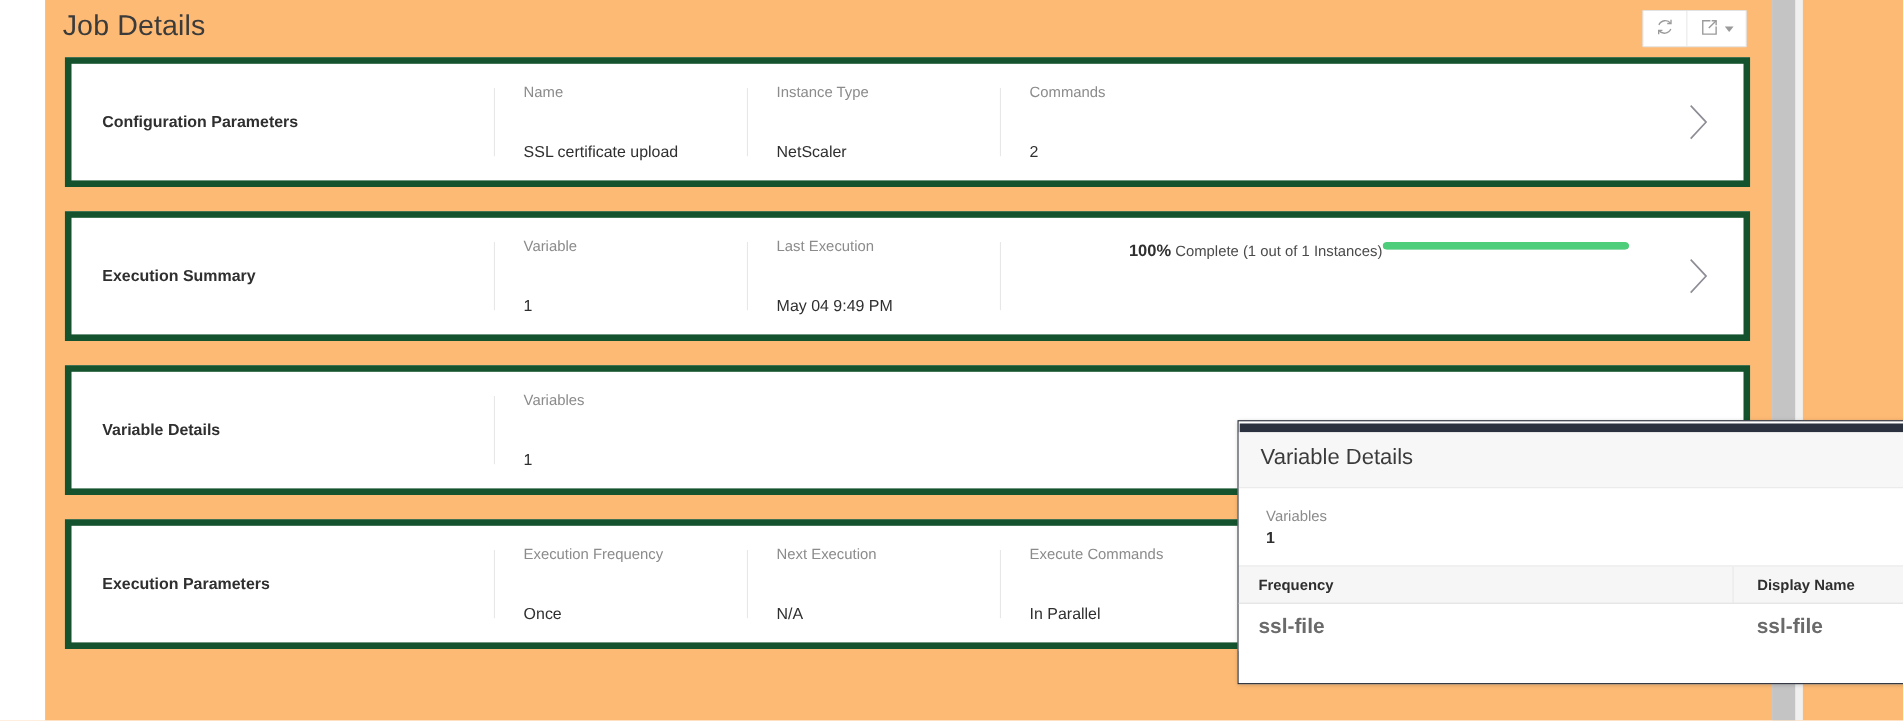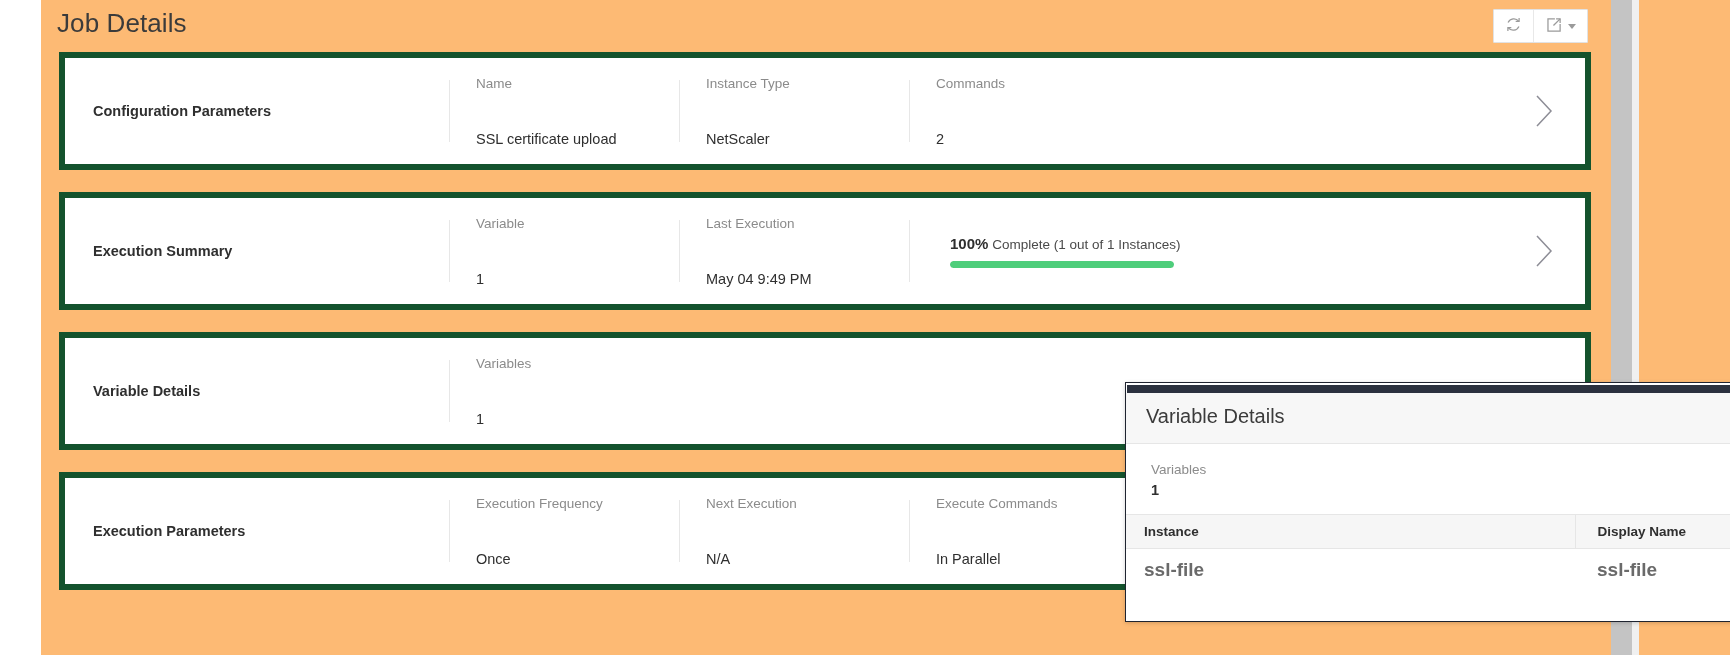--- a/index.html
+++ b/index.html
@@ -119,11 +119,11 @@
   
   .prog-wrap {
     display: flex;
-    flex-direction: column;
+    flex-direction: row;
     justify-content: center;
     flex: 1;
     border-left: 1px solid #e7e7e7;
-    padding-left: 40px;
+    padding-left: 12px;
     margin: 22px 0;
   }
   .prog-text {

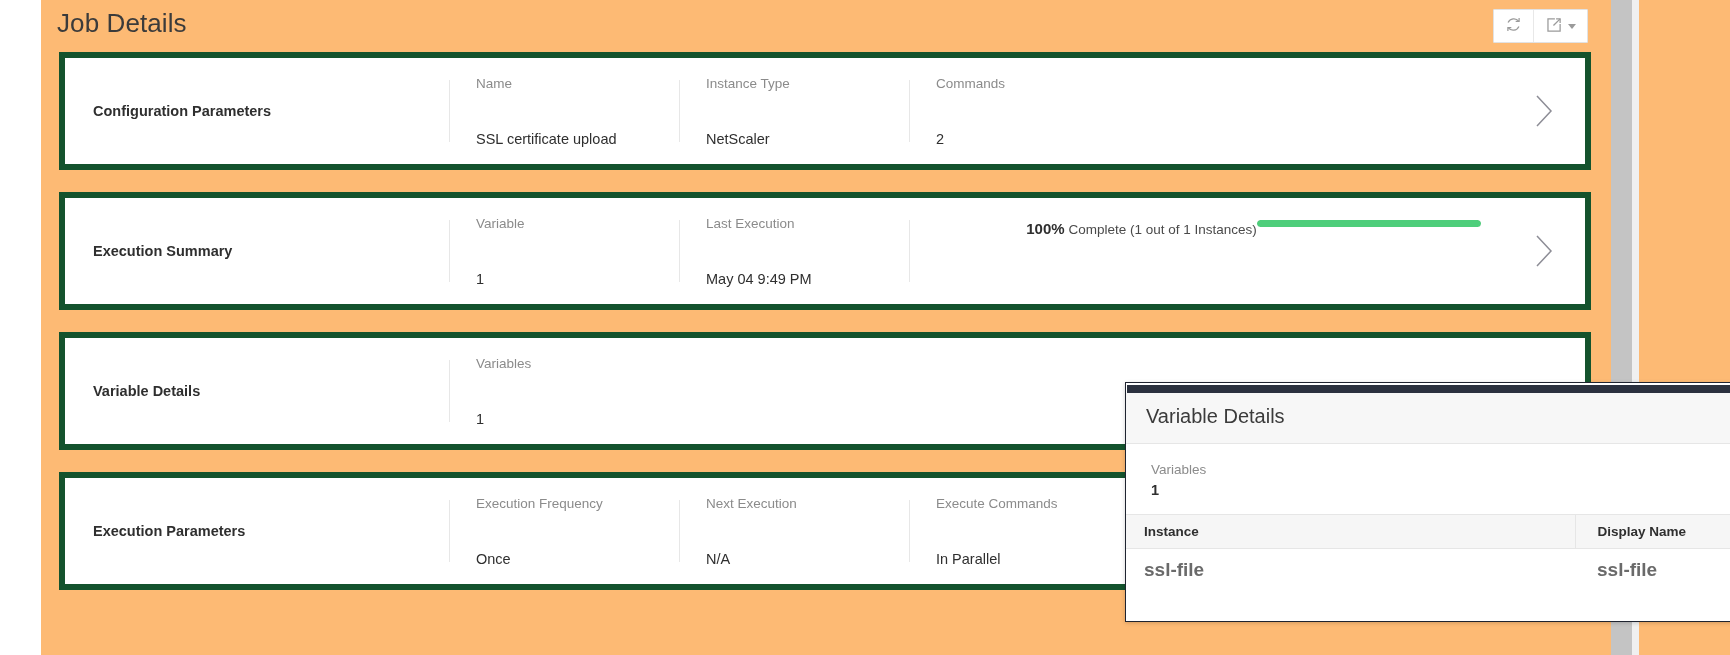--- a/index.html
+++ b/index.html
@@ -359,7 +359,7 @@
     <table class="ov-table">
       <thead>
         <tr>
-          <th class="ov-col1">Instance</th>
+          <th class="ov-col1">Frequency</th>
           <th class="c2">Display Name</th>
         </tr>
       </thead>

